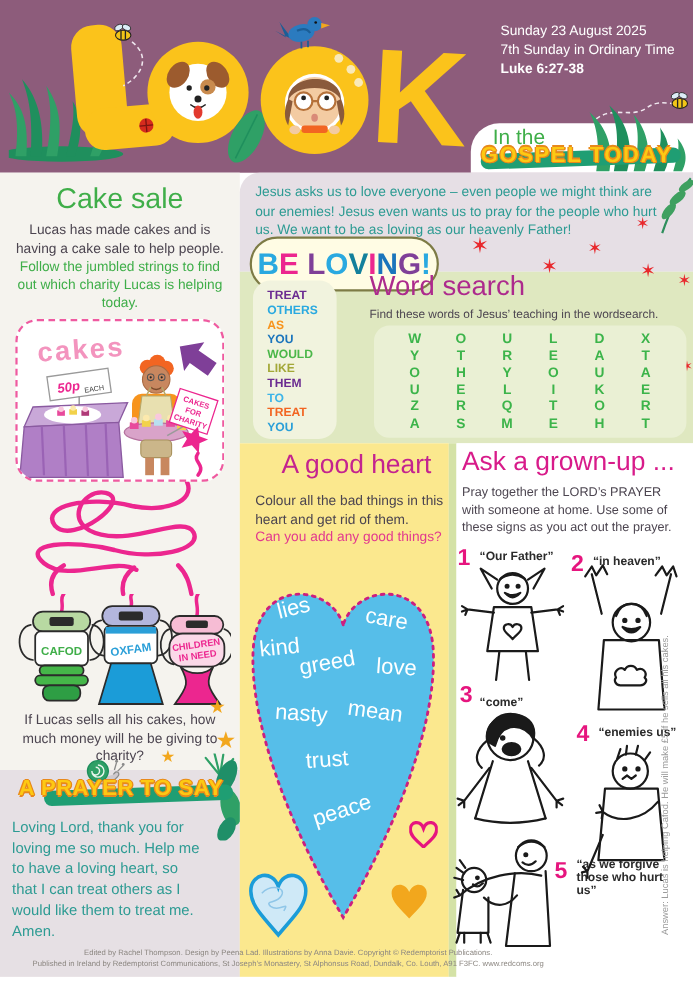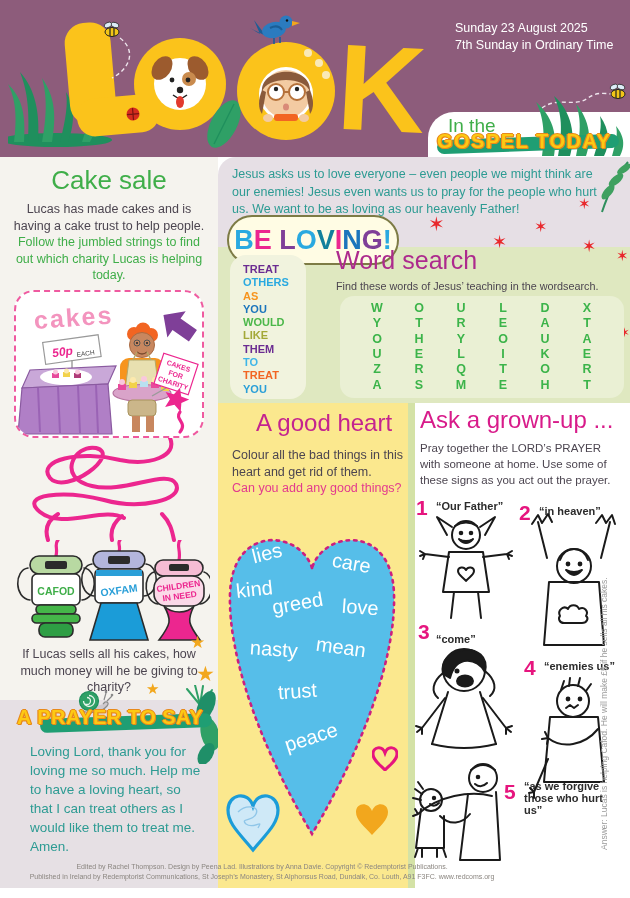--- a/index.html
+++ b/index.html
@@ -162,6 +162,7 @@
   <div class="abs date-block">
     <div>Sunday 23 August 2025</div>
     <div>7th Sunday in Ordinary Time</div>
+    <div class="b">Luke 6:27-38</div>
   </div>
 
   <svg class="abs" style="left:540px;top:78px;" width="88" height="34" viewBox="0 0 88 34">

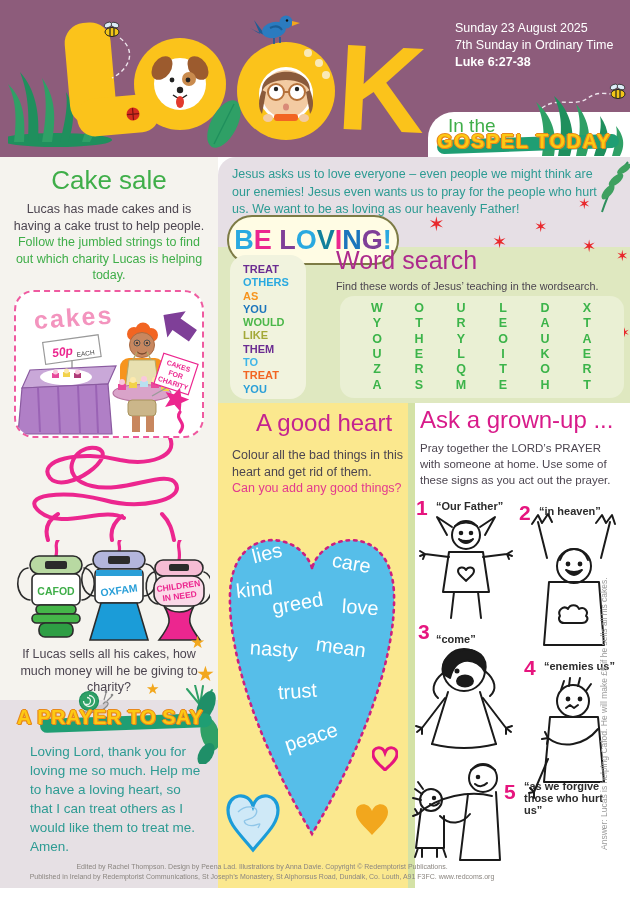--- a/index.html
+++ b/index.html
@@ -187,7 +187,7 @@
 
   <div class="abs cake-title">Cake sale</div>
   <div class="abs cake-para">
-    <span>Lucas has made cakes and is having a cake trust to help people. </span><span class="green-txt">Follow the jumbled strings to find out which charity Lucas is helping today.</span>
+    <span>Lucas has made cakes and is having a cake sale to help people. </span><span class="green-txt">Follow the jumbled strings to find out which charity Lucas is helping today.</span>
   </div>
 
   <div class="abs illu-box">

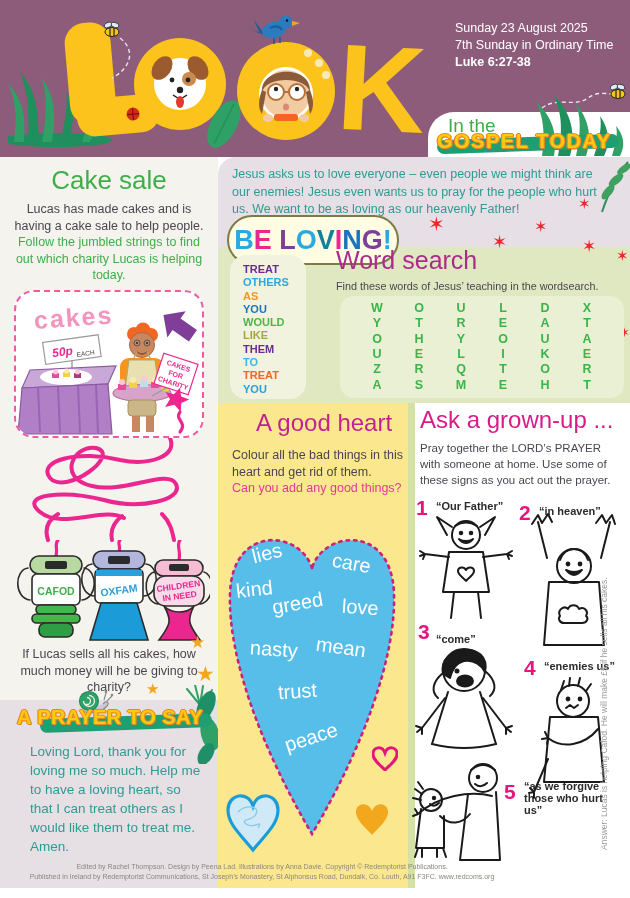--- a/index.html
+++ b/index.html
@@ -33,7 +33,7 @@
   .question{left:12px;top:646px;width:194px;text-align:center;font-size:12.5px;line-height:16.5px;color:#4c4550;}
   .prayer-brush{left:40px;top:716px;width:172px;height:14px;background:#1f9e73;border-radius:7px;transform:rotate(-2deg);}
   .prayer-title{left:6px;top:706px;width:208px;text-align:center;font-size:20px;letter-spacing:.5px;}
-  .prayer-text{left:30px;top:742px;width:172px;font-size:13.5px;line-height:19px;color:#2d9b93;}
+  .prayer-text{left:11px;top:742px;width:172px;font-size:13.5px;line-height:19px;color:#2d9b93;}
   
   .gospel-intro{left:232px;top:166px;width:374px;font-size:12.5px;line-height:17.5px;color:#2d9b93;}
   .badge{left:227px;top:215px;width:168px;height:46px;background:#fffce4;border:2px solid #7d7b45;border-radius:26px;

